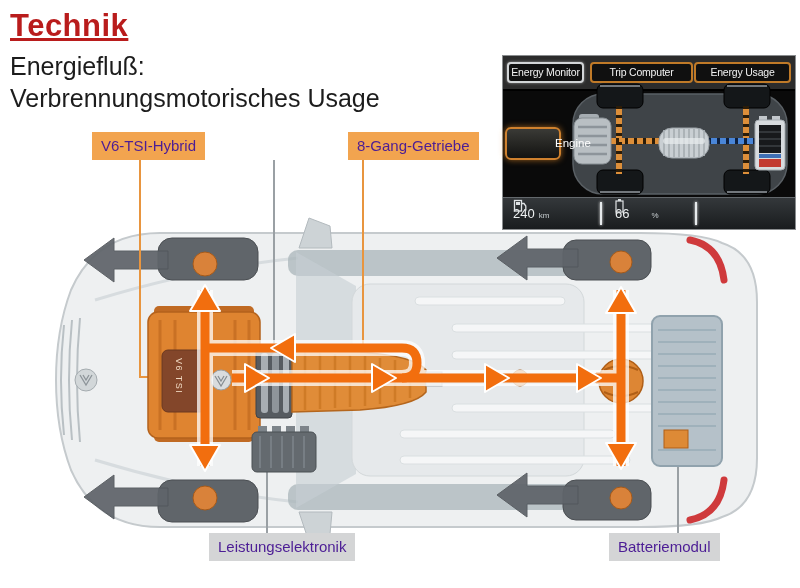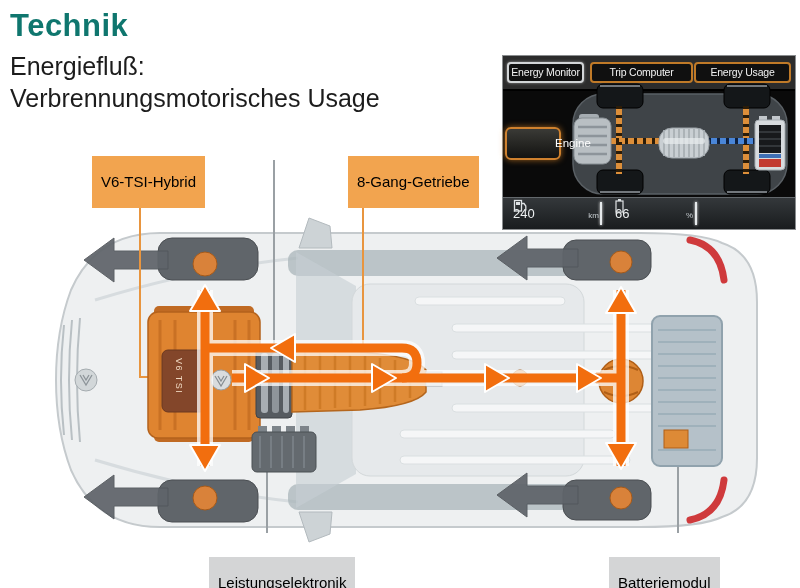--- a/index.html
+++ b/index.html
@@ -7,7 +7,7 @@
          font-family:"Liberation Sans",sans-serif;color:#1a1a1a;}
   .abs{position:absolute;}
   
-  #title{left:10px;top:8px;font-size:31px;font-weight:bold;letter-spacing:.5px;color:#0f766e;}
+  #title{left:10px;top:8px;font-size:31px;font-weight:bold;letter-spacing:.5px;color:#b91c1c;text-decoration:underline;}
   .subtitle{left:10px;font-size:25px;font-weight:400;color:#1c1c1c;text-align:center;}
   #sub1{top:52px;} #sub2{top:84px;}
   

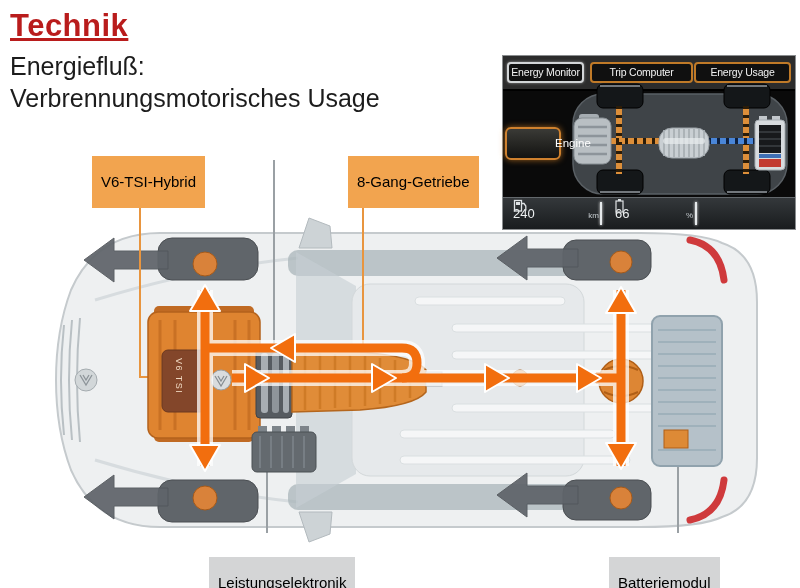--- a/index.html
+++ b/index.html
@@ -11,7 +11,7 @@
   .subtitle{left:10px;font-size:25px;font-weight:400;color:#1c1c1c;text-align:center;}
   #sub1{top:52px;} #sub2{top:84px;}
   
-  .callout{padding:16px 9px;font-size:15px;line-height:20px;color:#000000;white-space:nowrap;margin-top:24px;}
+  .callout{padding:4px 9px;font-size:15px;line-height:20px;color:#4c1d95;white-space:nowrap;}
   .callout.orange{background:#f2a44f;}
   .callout.gray{background:#d4d5d6;}
   

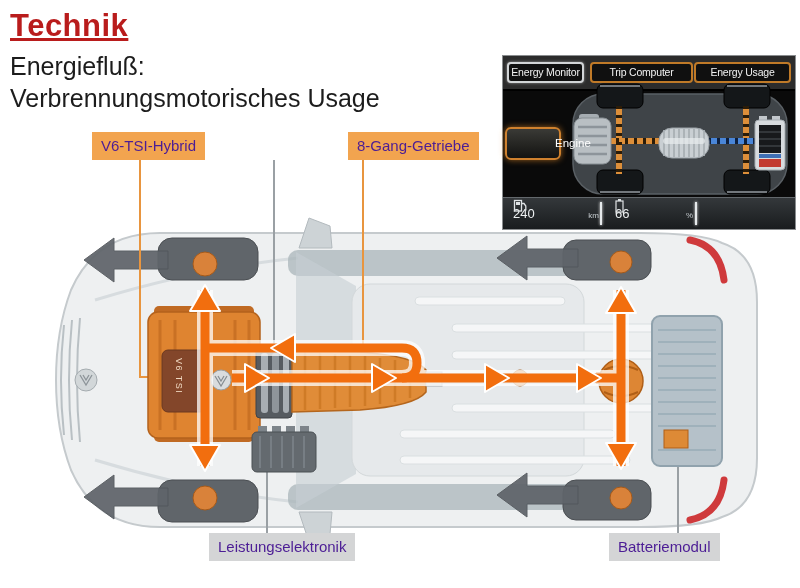--- a/index.html
+++ b/index.html
@@ -28,7 +28,7 @@
        box-shadow:0 0 6px rgba(230,140,40,.65);color:#fff;font-size:11.5px;text-align:center;line-height:29px;padding-left:48px;}
   #statusbar{left:0;top:141px;width:292px;height:32px;
        background:linear-gradient(180deg,#34383b,#191c1e);border-top:1px solid #63686c;box-sizing:border-box;}
-  .scell{position:absolute;top:0;height:31px;display:flex;align-items:center;justify-content:space-between;}
+  .scell{position:absolute;top:0;height:31px;display:flex;align-items:center;}
   .sval{font-size:13px;color:#eef1f2;} .sunit{font-size:8px;color:#c7cdd0;margin-left:2px;margin-top:4px;}
   .ssep{position:absolute;top:4px;width:2px;height:23px;background:#e6eaec;box-shadow:0 0 3px #fff;}
   #radio-panel{position:absolute;left:197px;top:3px;width:90px;height:25px;background:#0a0c0d;

